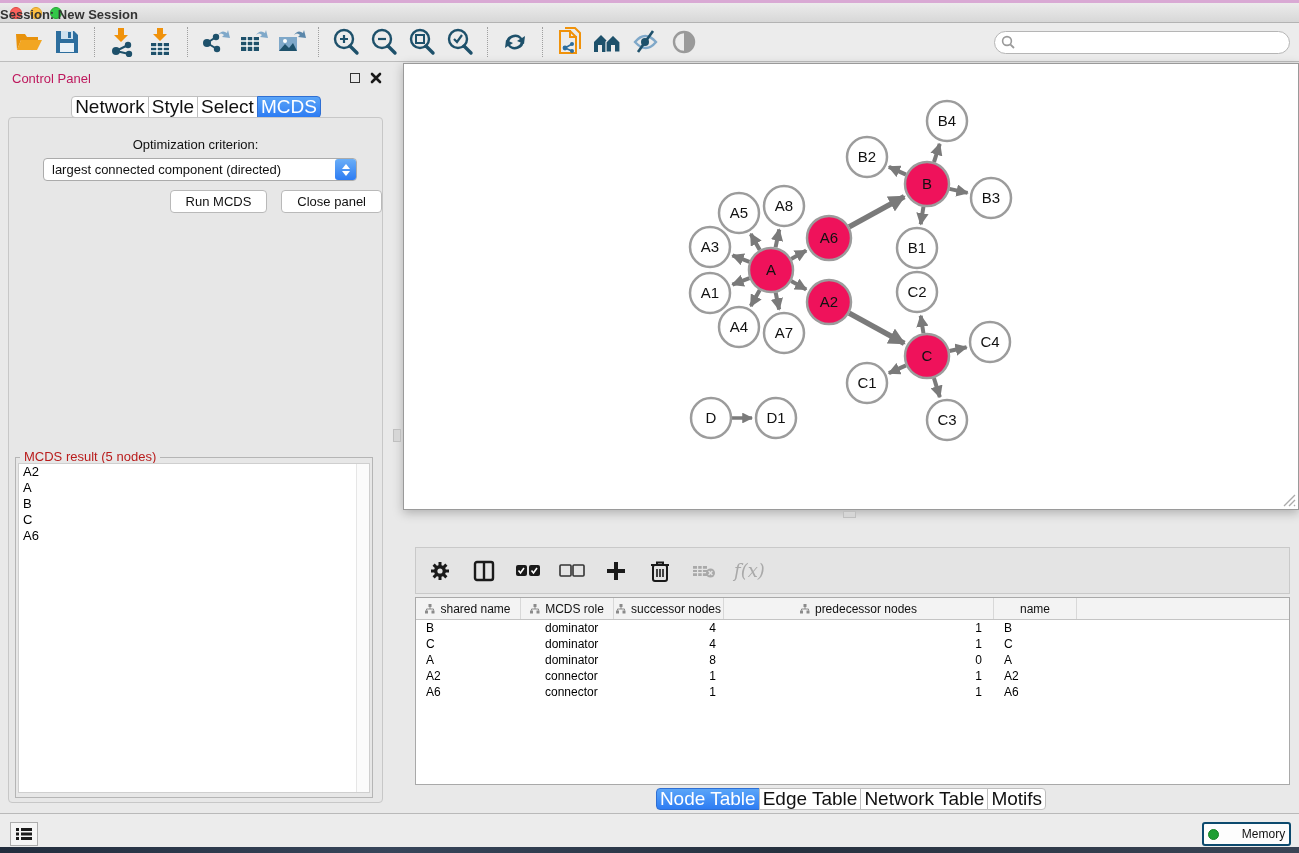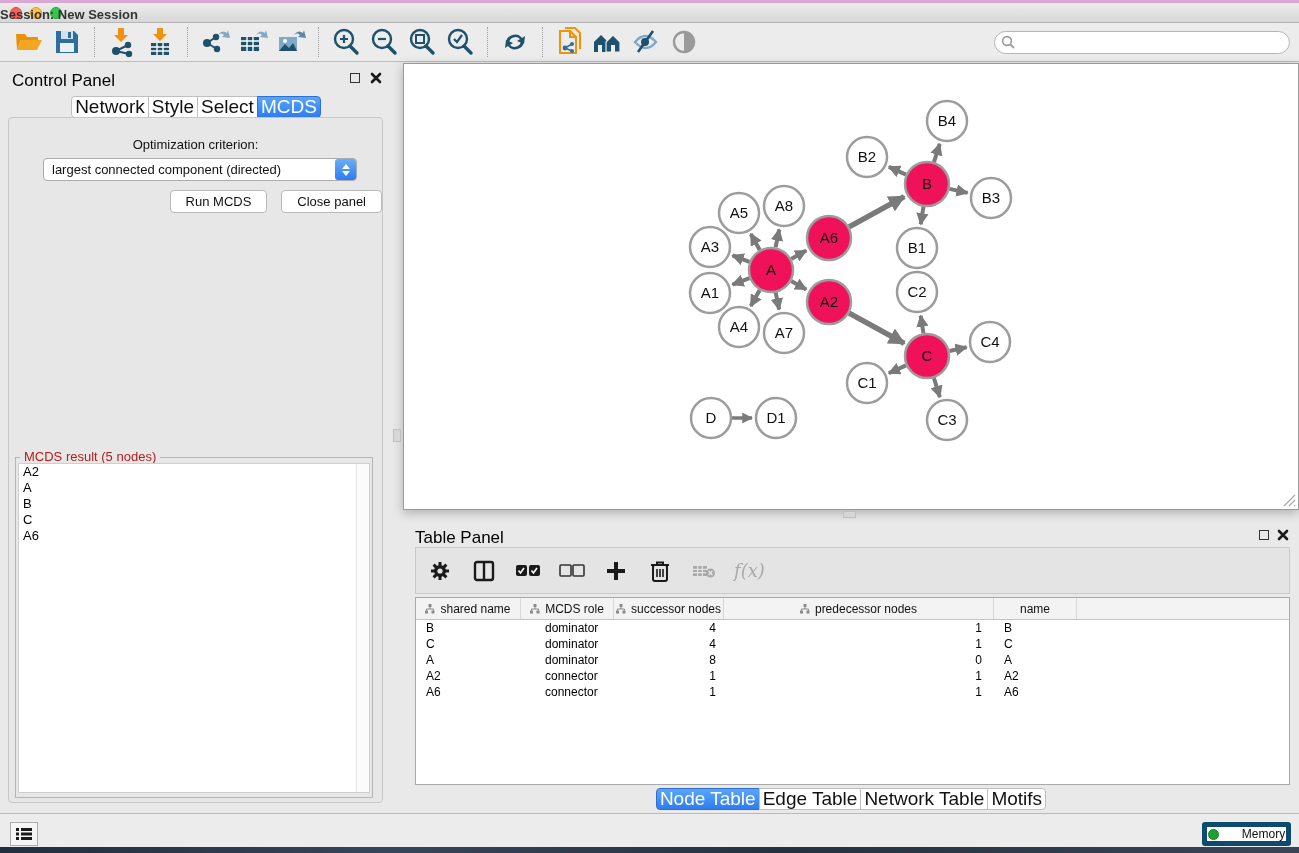--- a/index.html
+++ b/index.html
@@ -32,7 +32,7 @@
   
   .control-panel { position:absolute; left:0; top:62px; width:392px; height:751px; }
   .panel-titlebar { position:relative; height:32px; }
-  .panel-title { position:absolute; left:12px; top:9px; font-size:17px; color:#000000; }
+  .panel-title { position:absolute; left:12px; top:9px; font-size:13px; color:#be185d; }
   .float-icon { position:absolute; top:11px; width:10px; height:10px; border:1.5px solid #333; }
   .close-icon { position:absolute; top:10px; width:12px; height:12px; }
   .cp-float { right:32px; } .cp-close { right:10px; }

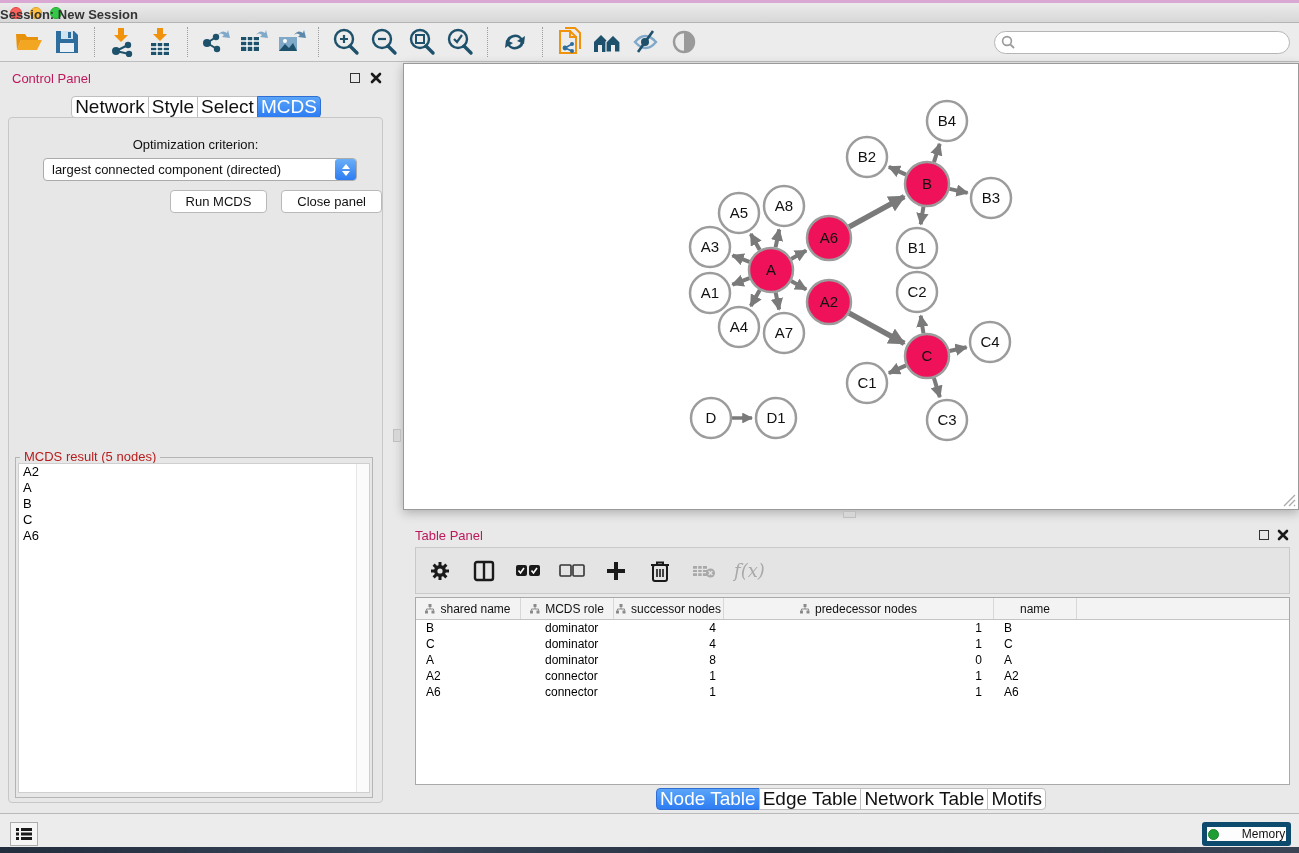--- a/index.html
+++ b/index.html
@@ -430,13 +430,6 @@
   <div class="hgrip"></div>
 
   <div class="table-panel">
-    <div class="panel-titlebar">
-      <div class="panel-title">Table Panel</div>
-      <div class="float-icon tp-float"></div>
-      <svg class="close-icon tp-close" viewBox="0 0 12 12">
-          <path d="M2 2 L10 10 M10 2 L2 10" stroke="#1a1a1a" stroke-width="2.6" stroke-linecap="round"></path>
-        </svg>
-    </div>
     <div class="tp-toolbar">
       <div class="tp-btn">
         <svg width="22" height="22" viewBox="0 0 22 22">

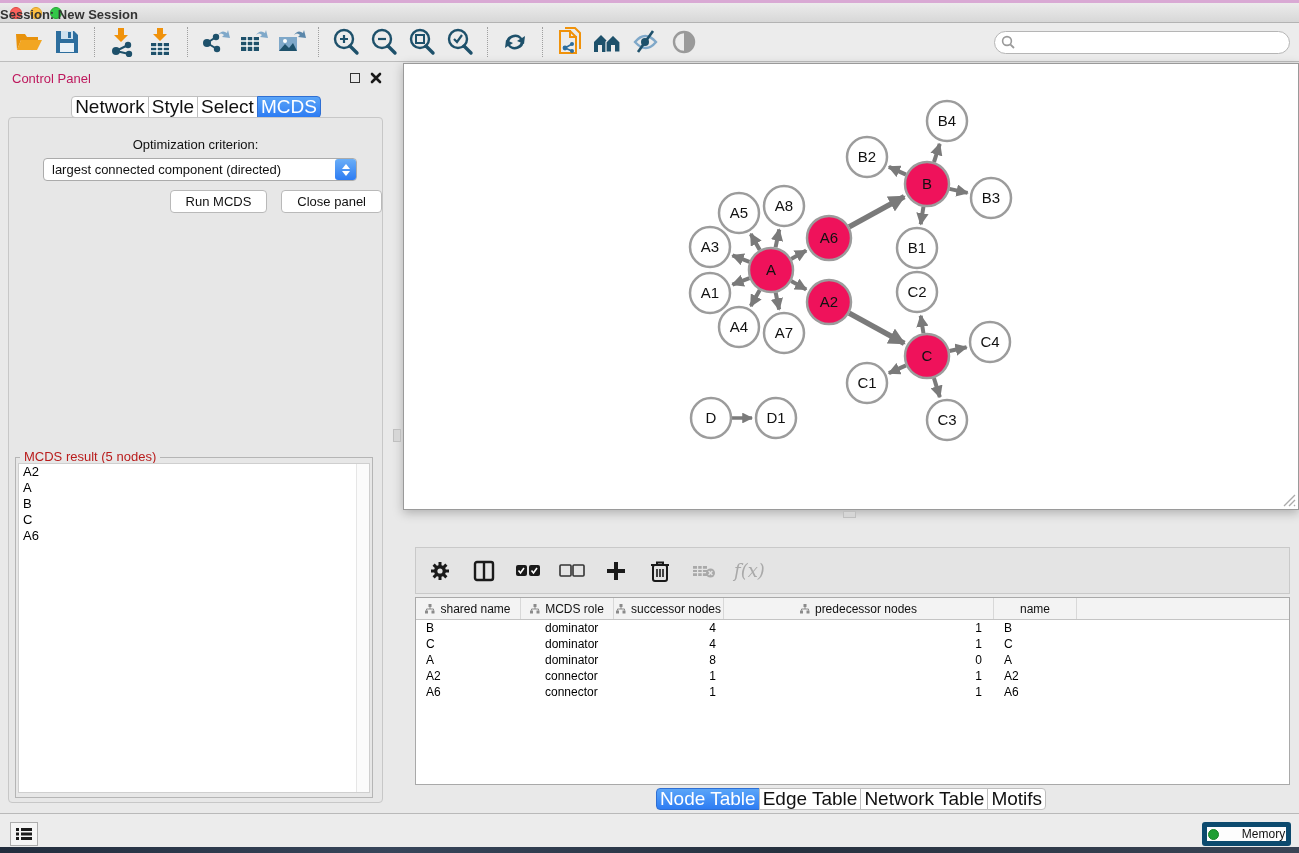--- a/index.html
+++ b/index.html
@@ -99,7 +99,7 @@
   .list-btn { position:absolute; left:10px; top:8px; width:28px; height:24px; background:#f5f5f5;
     border:1px solid #adadad; display:flex; align-items:center; justify-content:center; }
   .memory-btn { position:absolute; right:8px; top:8px; height:24px; width:89px; background:#fdfdfd;
-    border:5px solid #0c4a6e; border-radius:3px; display:flex; align-items:center; justify-content:center; gap:23px; }
+    border:2px solid #0c4a6e; border-radius:3px; display:flex; align-items:center; justify-content:center; gap:23px; }
   .memory-dot { width:11px; height:11px; border-radius:50%; background:#1f9e33; border:1px solid #188328; }
   .memory-label { font-size:12px; color:#111; }
   .bottom-strip { position:absolute; left:0; top:847px; width:100%; height:6px;

